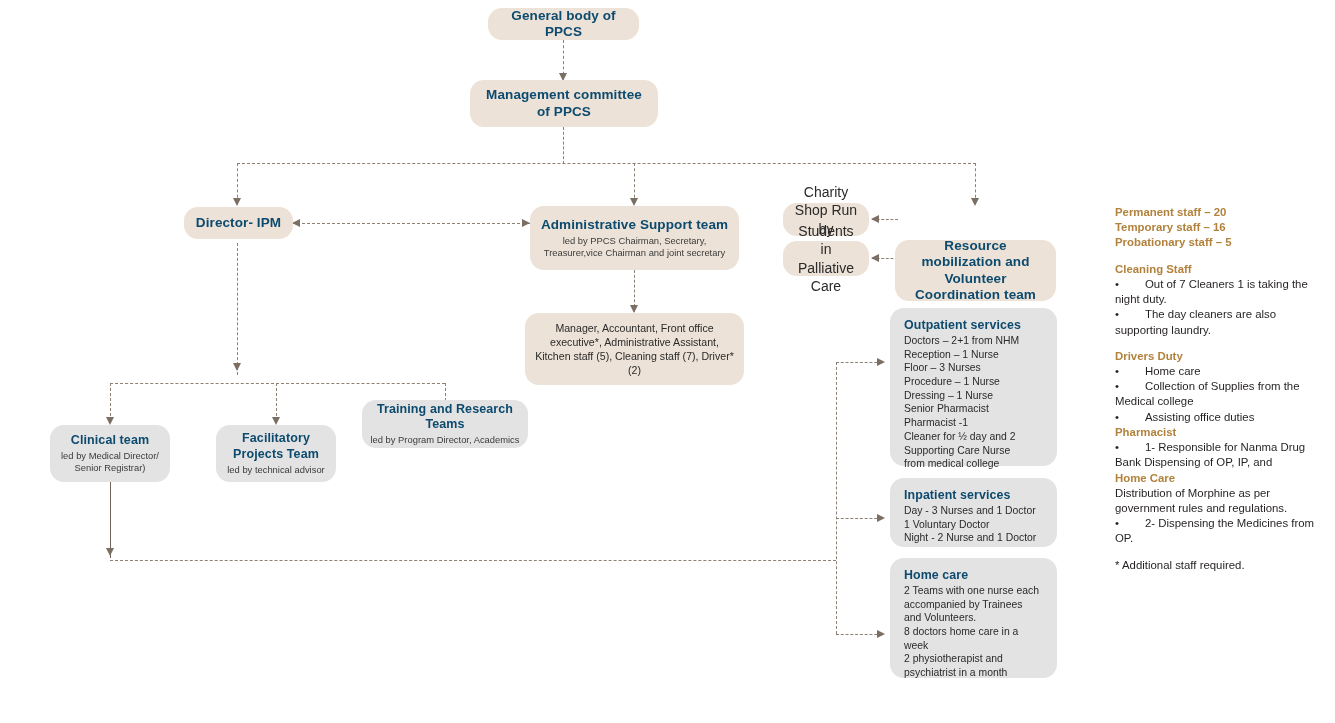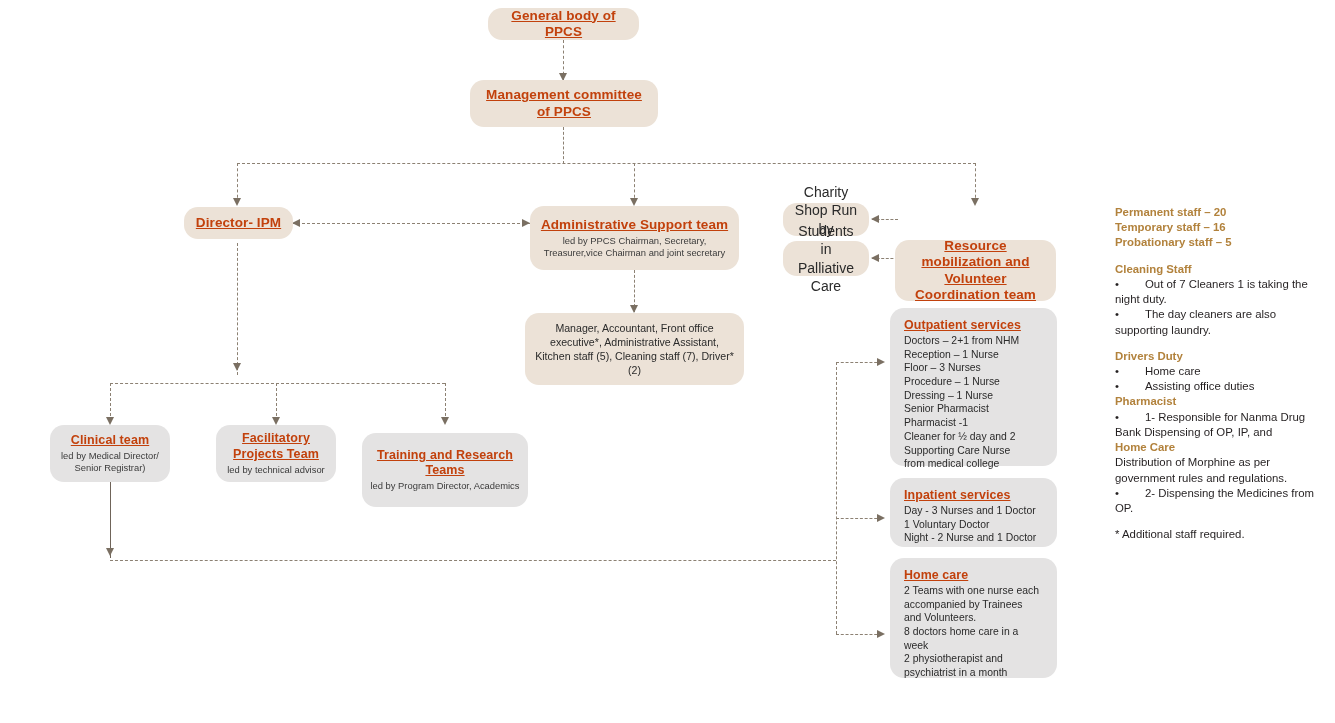--- a/index.html
+++ b/index.html
@@ -33,8 +33,7 @@
     font-size:13.5px;
     line-height:1.22;
     letter-spacing:.1px;
-    color:#c2410c;
-    text-decoration:underline;
+    color:#0c4a6e;
   }
   .ttl.sm{font-size:12.5px;}
   .sub{

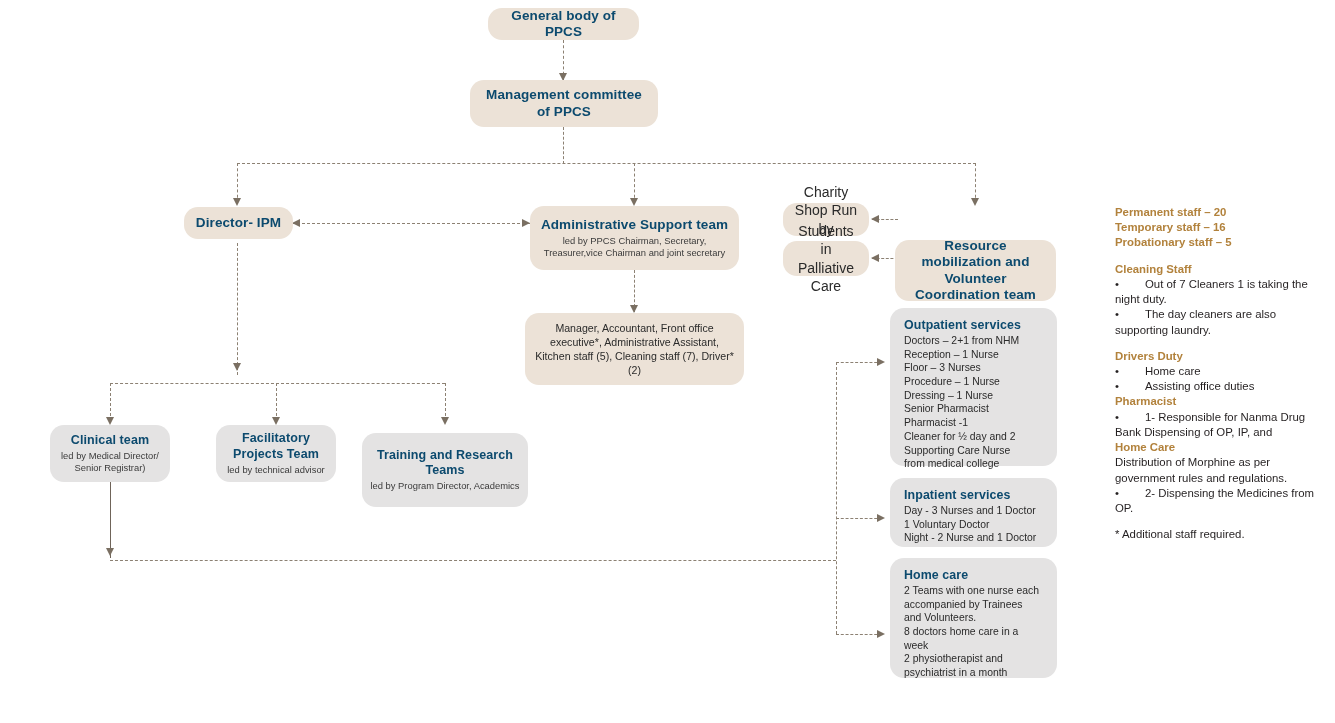--- a/index.html
+++ b/index.html
@@ -264,6 +264,7 @@
 
     <span class="hd bl">Drivers Duty</span>
     <span class="bl"><span class="bul">•</span><span>Home care</span></span>
+    <span class="bl"><span class="bul">•</span><span>Collection of Supplies from the Medical college</span></span>
     <span class="bl"><span class="bul">•</span><span>Assisting office duties</span></span>
 
     <span class="hd bl">Pharmacist</span>

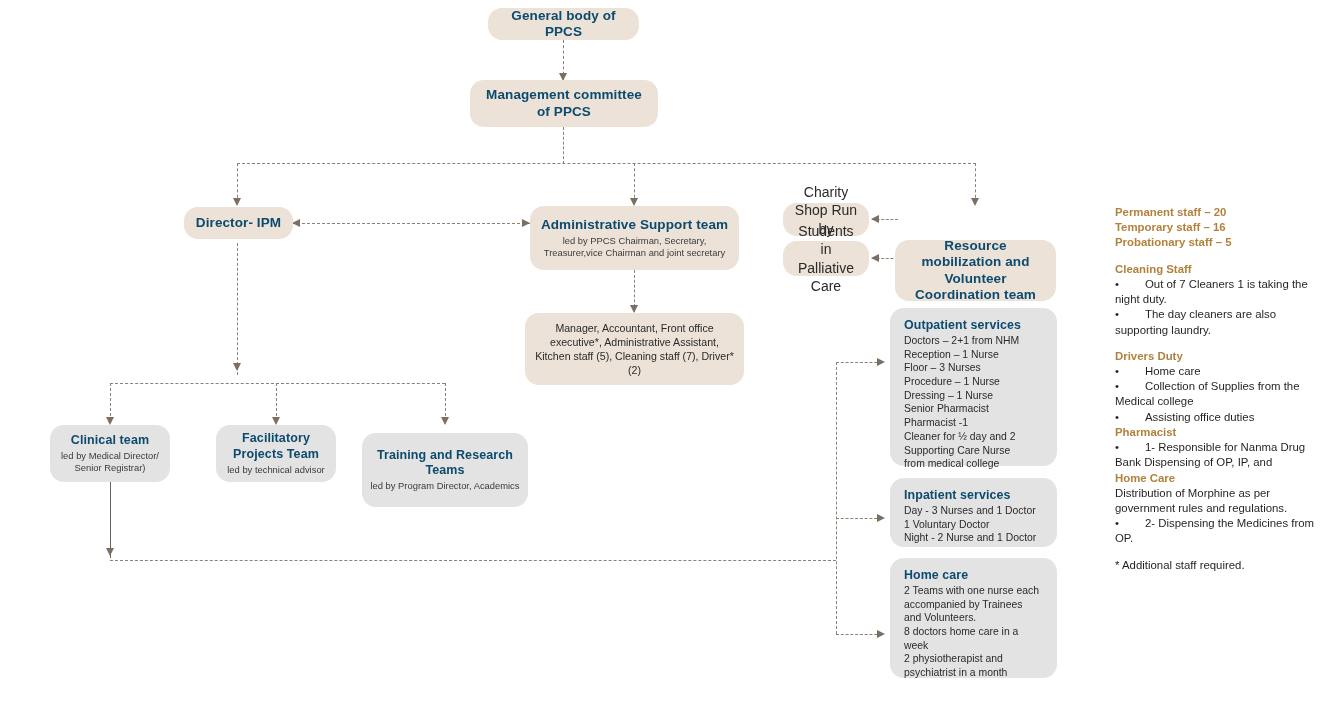--- a/index.html
+++ b/index.html
@@ -206,7 +206,7 @@
     <div class="sub">led by technical advisor</div>
   </div>
 
-  <div class="node gray" style="left:362px;top:433px;width:166px;height:74px;">
+  <div class="node gray" style="left:362px;top:400px;width:166px;height:48px;">
     <div class="ttl sm">Training and Research Teams</div>
     <div class="sub">led by Program Director, Academics</div>
   </div>

